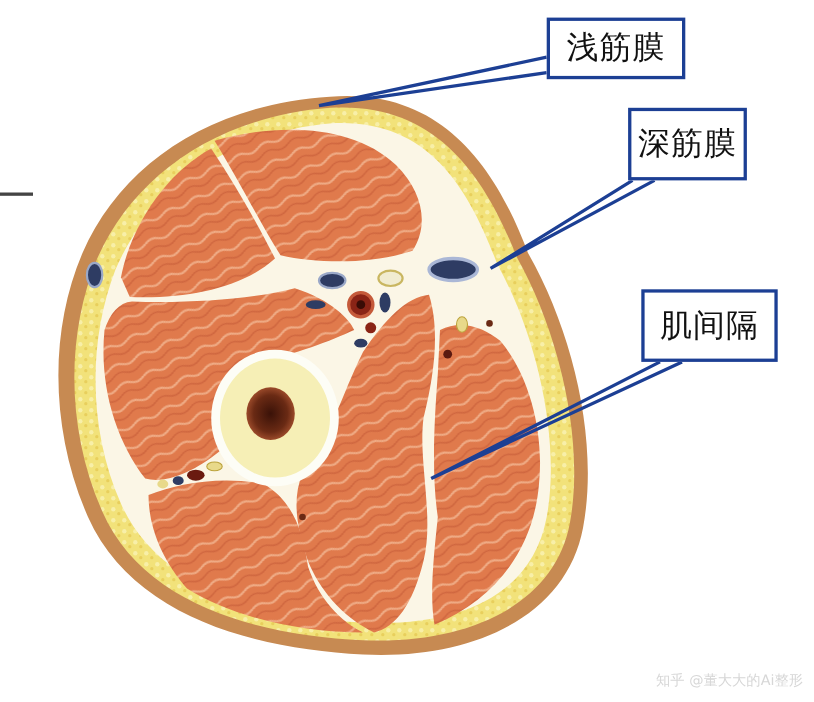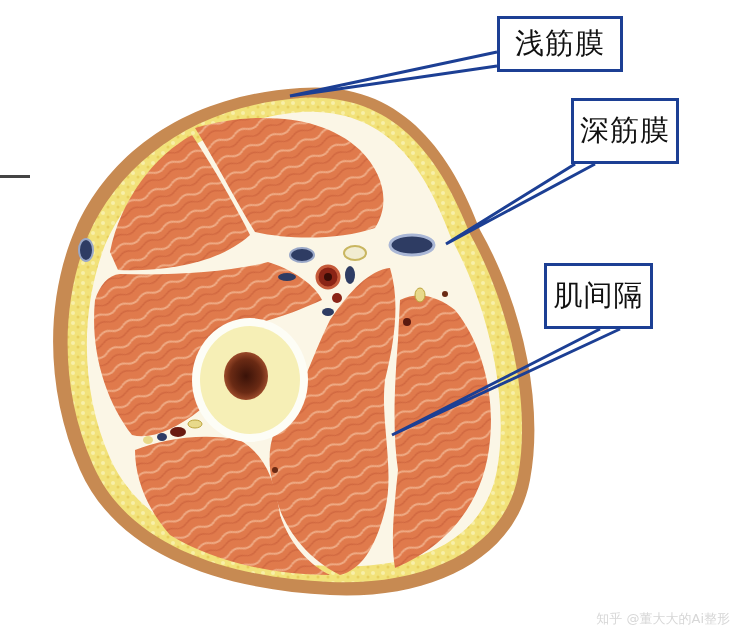--- a/index.html
+++ b/index.html
@@ -109,7 +109,7 @@
 <div class="callout-box" style="left:551px;top:98px;width:108px;height:66px;margin-left:20px;">
   <span>深筋膜</span>
 </div>
-<div class="callout-box" style="left:544px;top:263px;width:109px;height:66px;">
+<div class="callout-box" style="left:583px;top:263px;width:124px;height:66px;">
   <span>肌间隔</span>
 </div>
 

